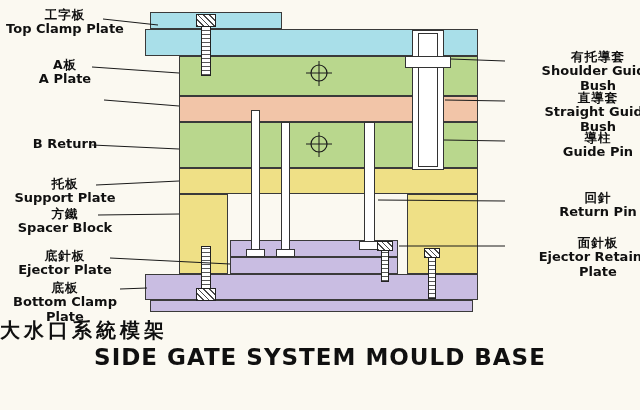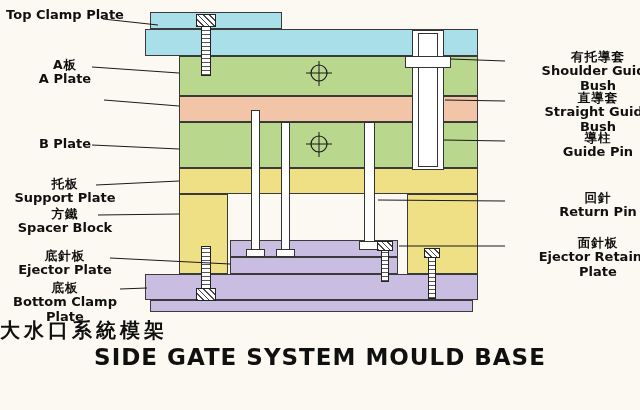--- a/index.html
+++ b/index.html
@@ -94,6 +94,7 @@
   </svg>
 
   <div class="lbl left" style="top:8px">
+    <div class="zh">工字板</div>
     <div class="en">Top Clamp Plate</div>
   </div>
   <div class="lbl left" style="top:58px">

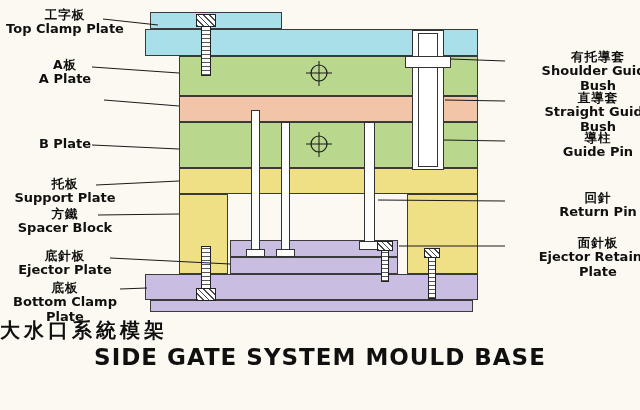--- a/index.html
+++ b/index.html
@@ -102,7 +102,7 @@
     <div class="en">A Plate</div>
   </div>
   <div class="lbl left" style="top:137px">
-    <div class="en">B Plate</div>
+    <div class="en">B Return</div>
   </div>
   <div class="lbl left" style="top:177px">
     <div class="zh">托板</div>

